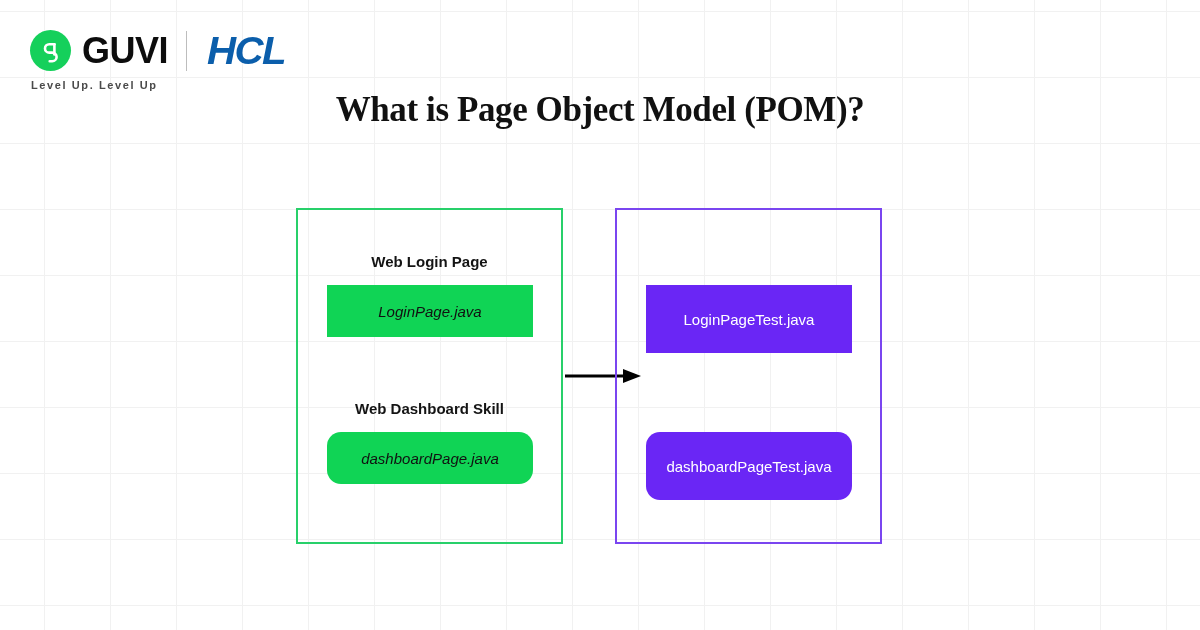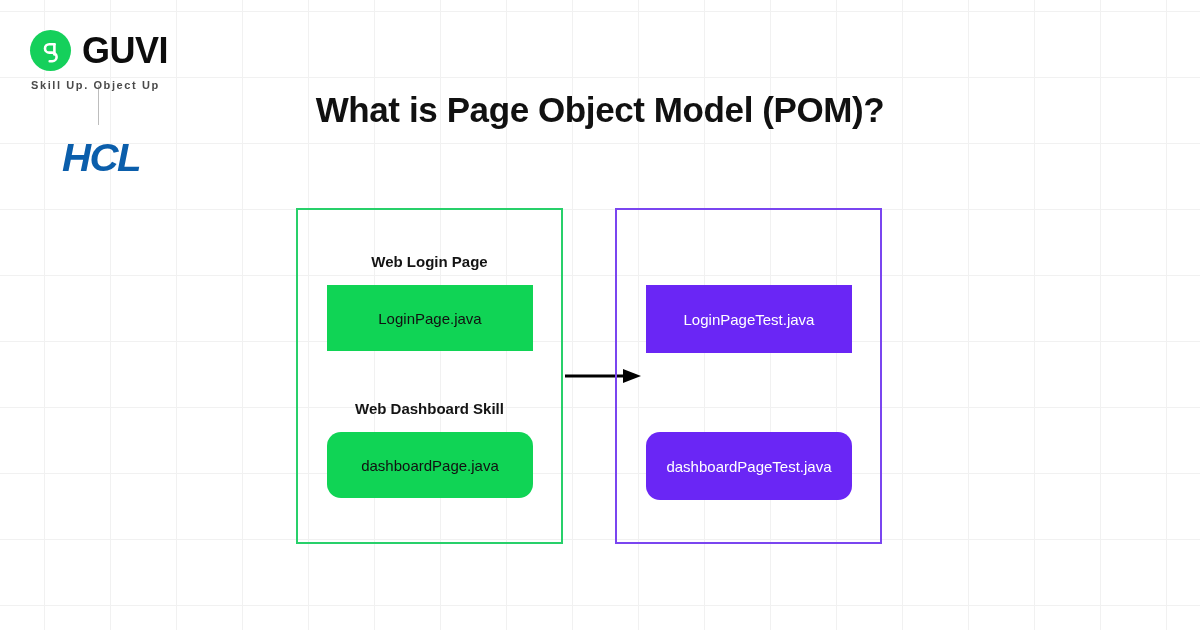--- a/index.html
+++ b/index.html
@@ -33,7 +33,6 @@
     display: flex;
     align-items: center;
     gap: 14px;
-    flex-direction: column;
   }
   .guvi-lockup { display: flex; align-items: center; gap: 11px; }
   .guvi-mark {

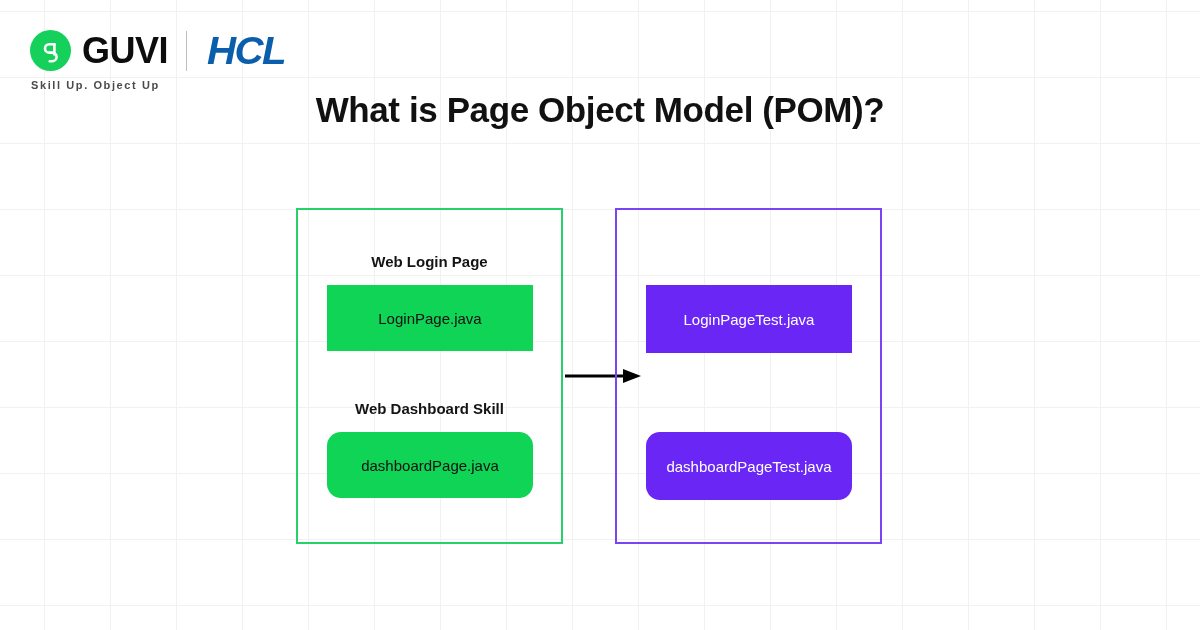--- a/index.html
+++ b/index.html
@@ -172,7 +172,7 @@
     <span class="brand-divider"></span>
     <span class="hcl-word">HCL</span>
   </div>
-  <div class="tagline">Skill Up. Object Up</div>
+  <div class="tagline">Level Up. Level Up</div>
 
   <div class="title">What is Page Object Model (POM)?</div>
 

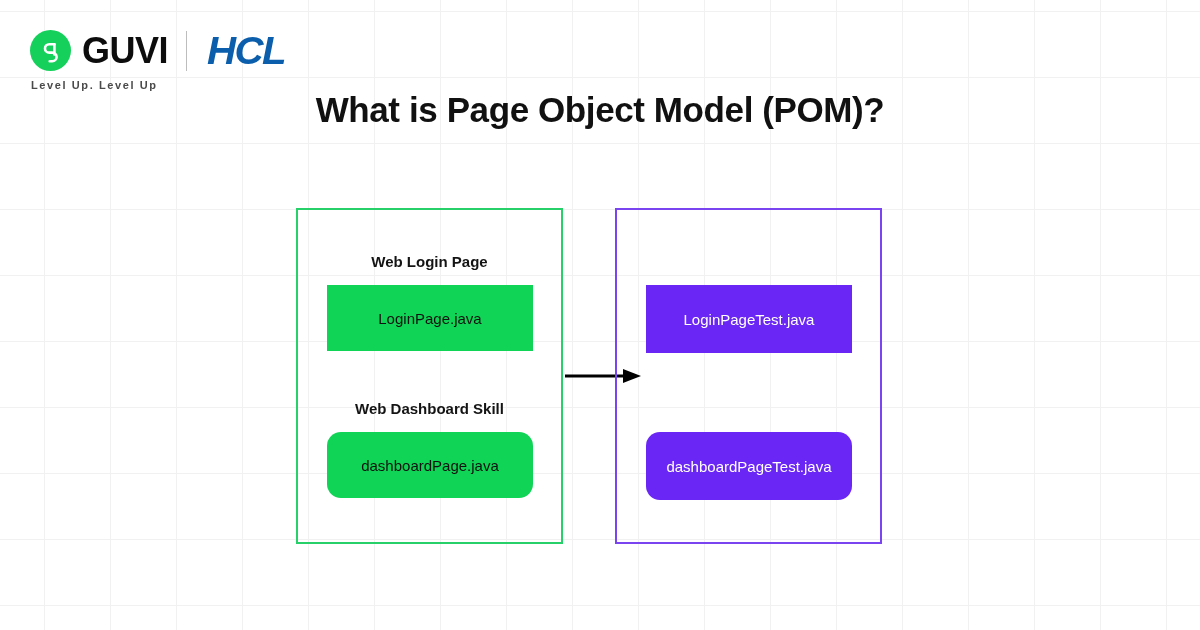--- a/index.html
+++ b/index.html
@@ -86,7 +86,7 @@
     left: 0; right: 0;
     top: 90px;
     text-align: center;
-    font-family: Liberation Sans, sans-serif;
+    font-family: Liberation Serif, serif;
     font-size: 35px;
     font-weight: 700;
     letter-spacing: -0.4px;

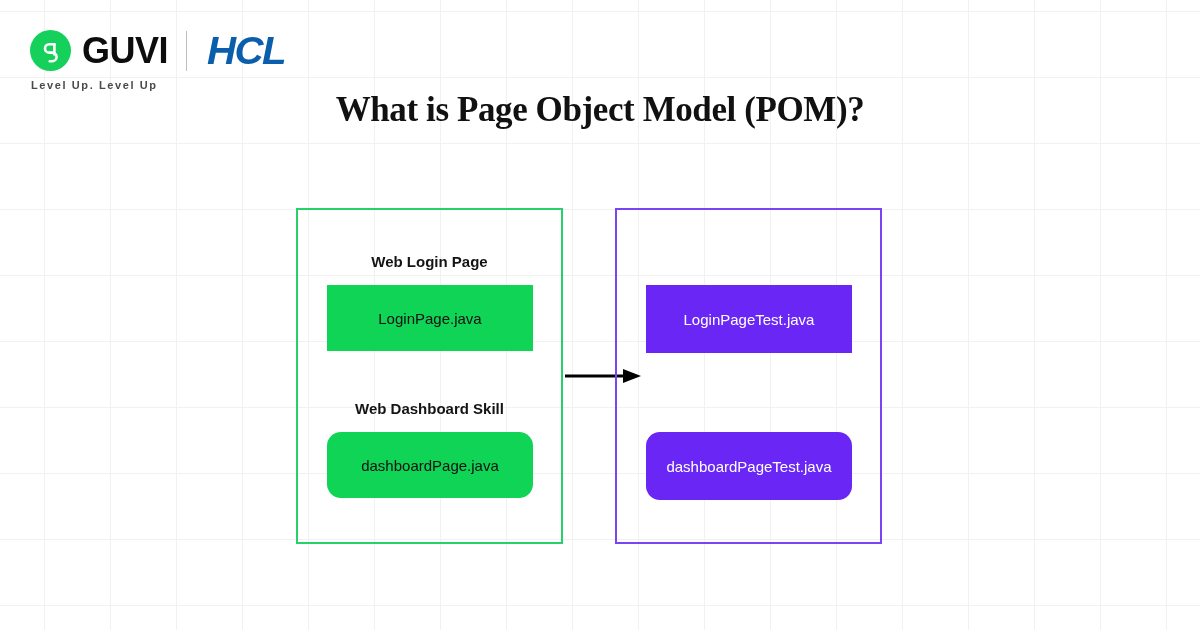--- a/index.html
+++ b/index.html
@@ -130,9 +130,10 @@
   .card-green {
     left: 29px;
     width: 206px;
-    height: 66px;
+    height: 52px;
     background: #10d455;
     color: #111111;
+    font-style: italic;
   }
   .card-purple {
     left: 29px;

